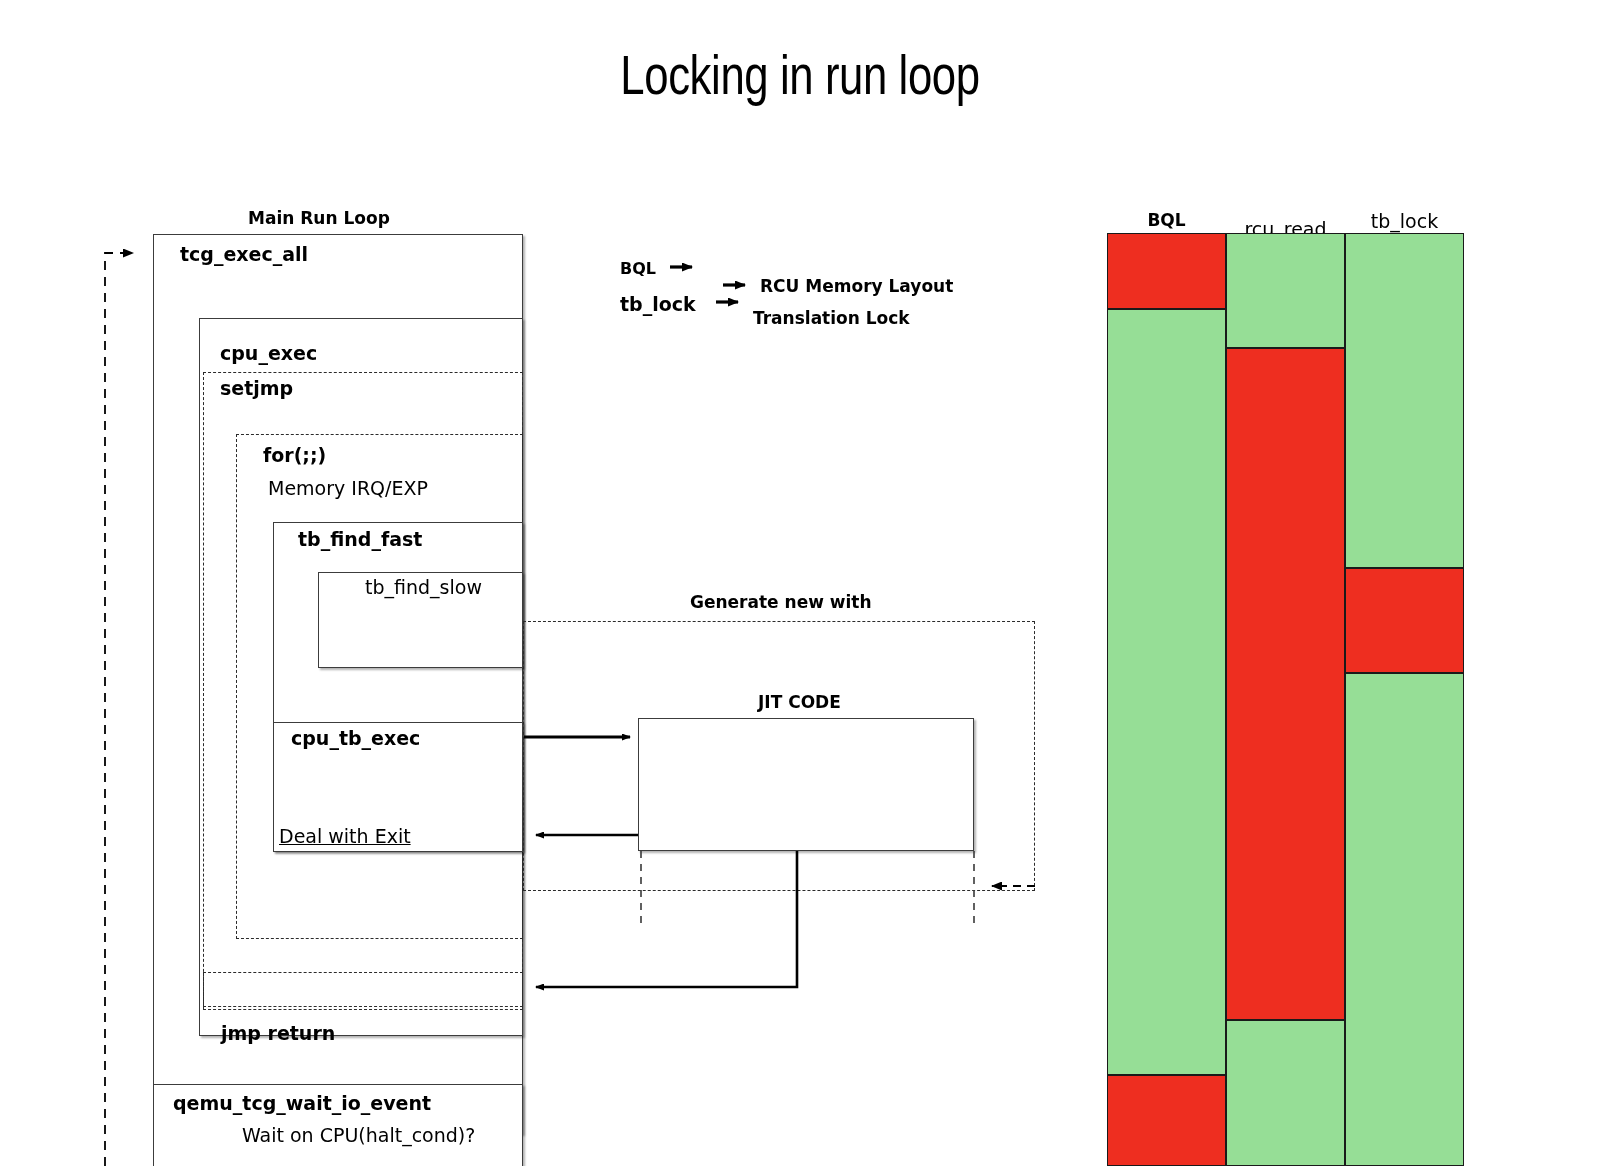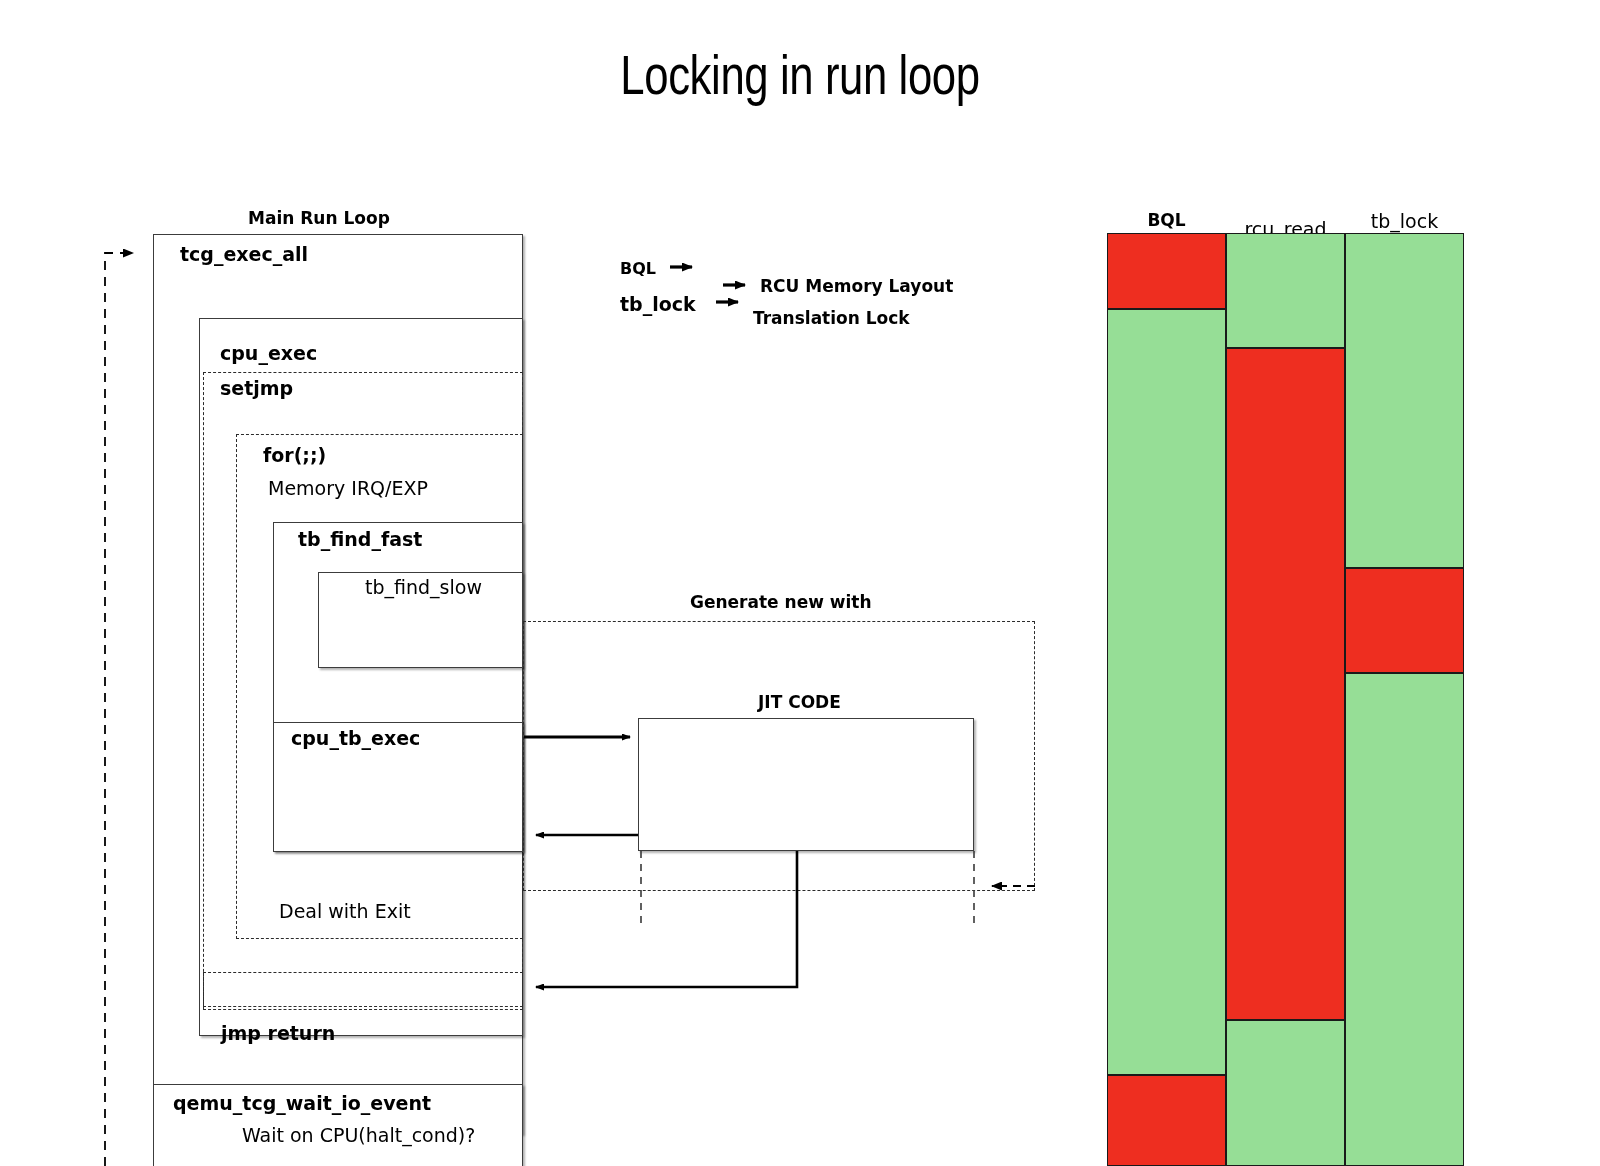--- a/index.html
+++ b/index.html
@@ -142,7 +142,7 @@
   <div class="box solid-box" style="left:273px; top:722px; width:250px; height:130px;"></div>
   <div class="lbl bold" style="left:291px; top:729px;">cpu_tb_exec</div>
 
-  <div class="lbl" style="left:279px; top:902px;">Deal with Exit</div>
+  <div class="lbl" style="left:279px; top:827px;text-decoration:underline;">Deal with Exit</div>
 
   <div class="box dashed-box" style="left:203px; top:972px; width:320px; height:38px;"></div>
   <div class="lbl bold" style="left:221px; top:1024px;">jmp return</div>

